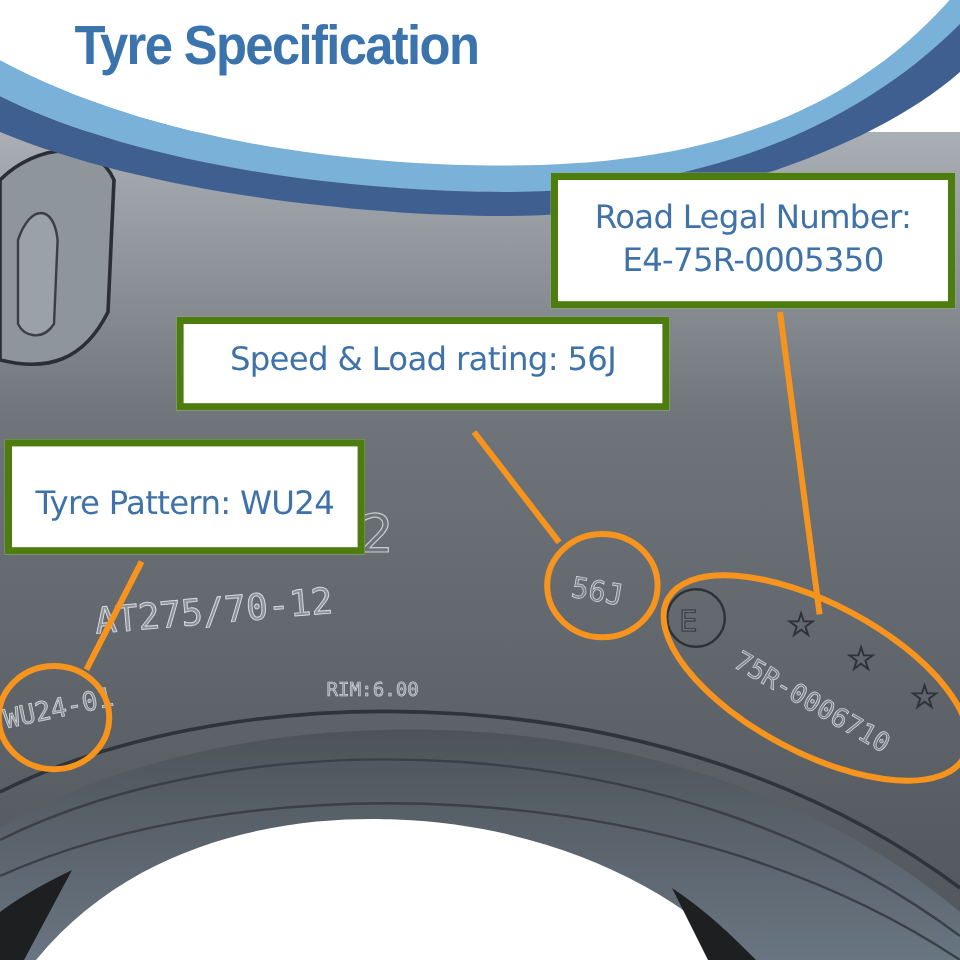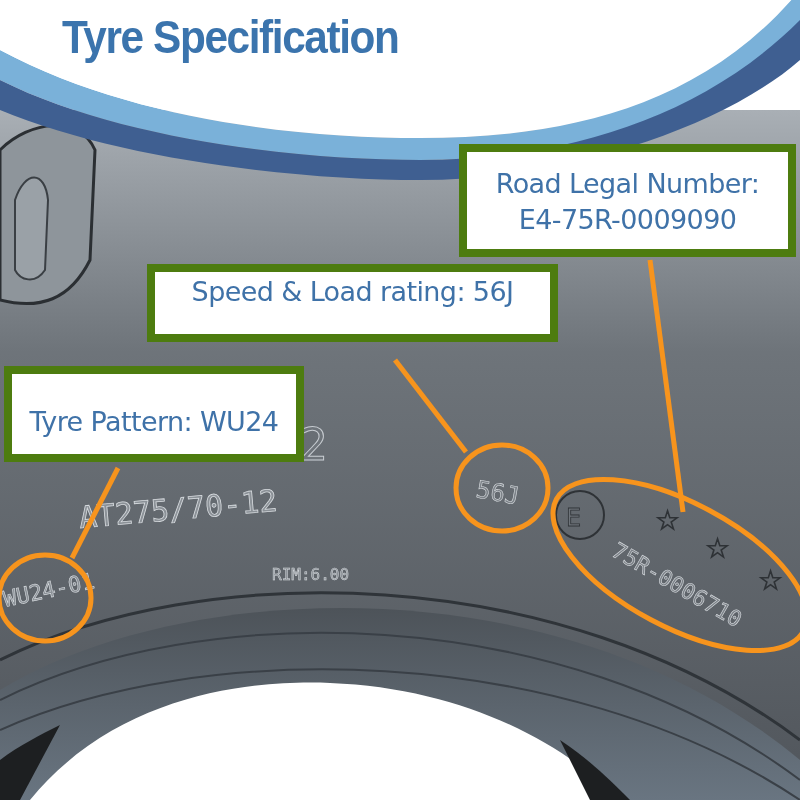--- a/index.html
+++ b/index.html
@@ -6,7 +6,7 @@
   body{width:800px;height:800px;position:relative;overflow:hidden;background:#ffffff;font-family:"DejaVu Sans",sans-serif;}
   .scene{position:absolute;left:0;top:0;width:800px;height:800px;}
   .title{position:absolute;left:62px;top:10px;font-family:"Liberation Sans",sans-serif;font-weight:bold;font-size:46px;letter-spacing:-1.5px;color:#3b74ad;transform:scaleX(0.92);transform-origin:left top;}
-  .callout{position:absolute;background:#ffffff;border:8px solid #4d7c0f;box-sizing:border-box;color:#3f72a8;font-family:"DejaVu Sans",sans-serif;font-size:27px;line-height:36px;text-align:center;letter-spacing:-0.6px;}
+  .callout{position:absolute;background:#ffffff;border:6px solid #4d7c0f;box-sizing:border-box;color:#3f72a8;font-family:"DejaVu Sans",sans-serif;font-size:27px;line-height:36px;text-align:center;letter-spacing:-0.6px;}
   .callout span{display:block;}
 </style>
 </head>

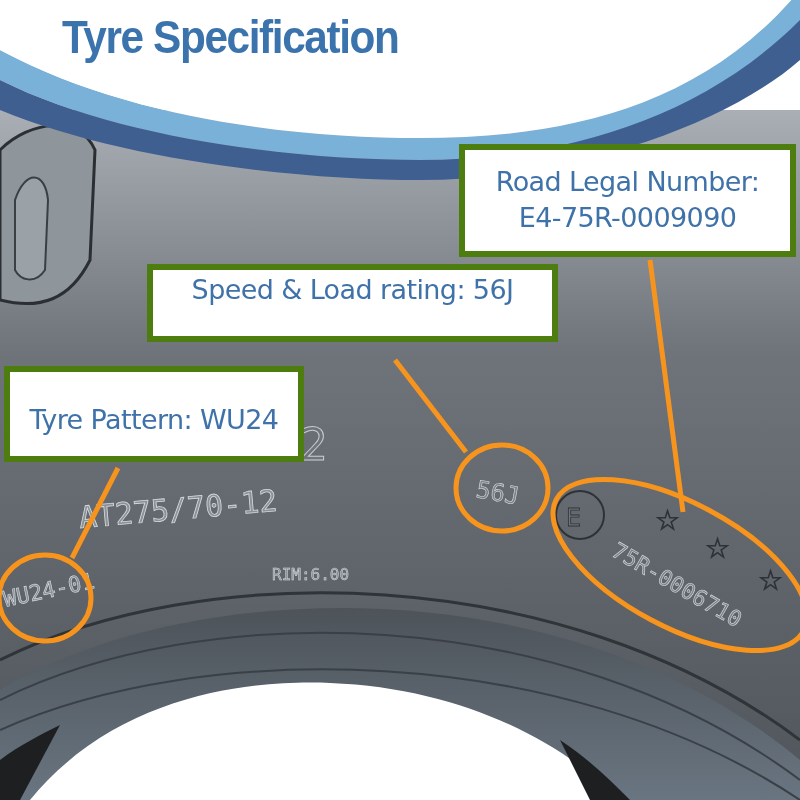--- a/index.html
+++ b/index.html
@@ -76,7 +76,7 @@
 
   <div class="callout" style="left:459px;top:144px;width:337px;height:113px;padding-top:14px;">
     <span>Road Legal Number:</span>
-    <span>E4-75R-0009090</span>
+    <span>E4-75R-0005350</span>
   </div>
 
   <div class="callout" style="left:147px;top:264px;width:411px;height:78px;padding-top:2px;">

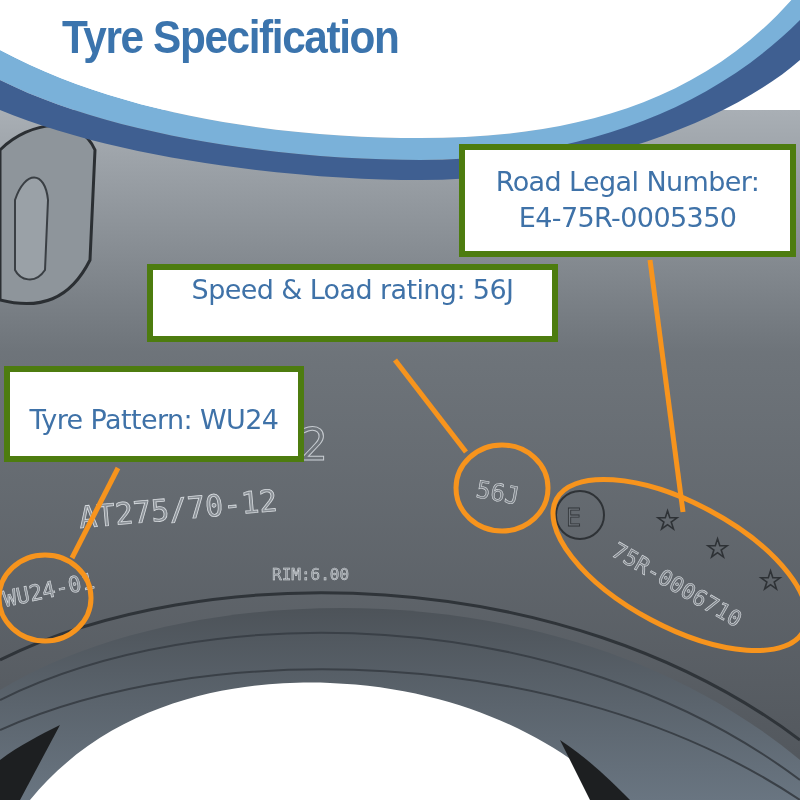--- a/index.html
+++ b/index.html
@@ -79,7 +79,7 @@
     <span>E4-75R-0005350</span>
   </div>
 
-  <div class="callout" style="left:147px;top:264px;width:411px;height:78px;padding-top:2px;">
+  <div class="callout" style="left:147px;top:264px;width:411px;height:78px;padding-top:12px;">
     <span>Speed &amp; Load rating: 56J</span>
   </div>
 

